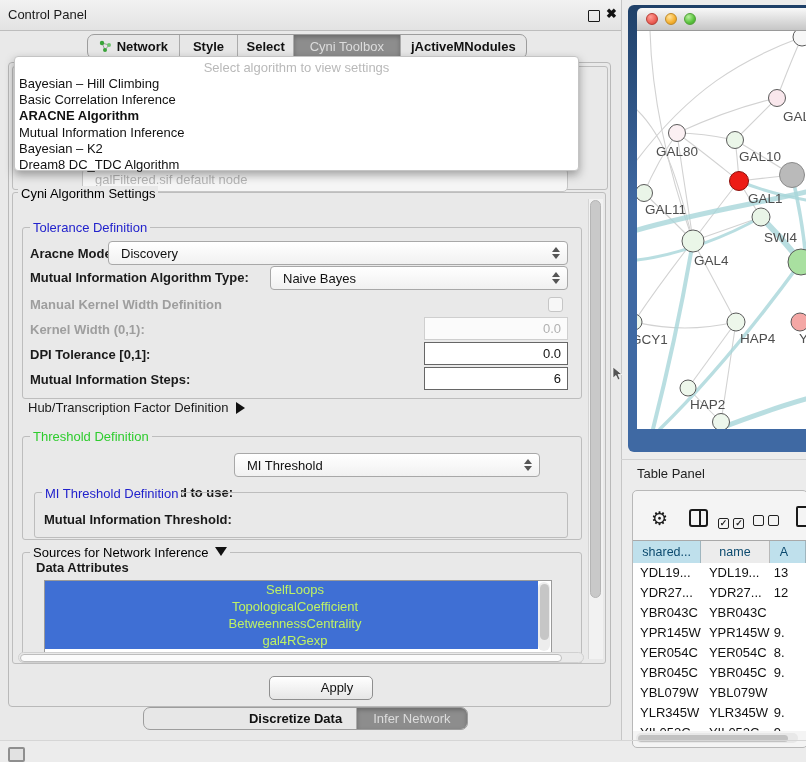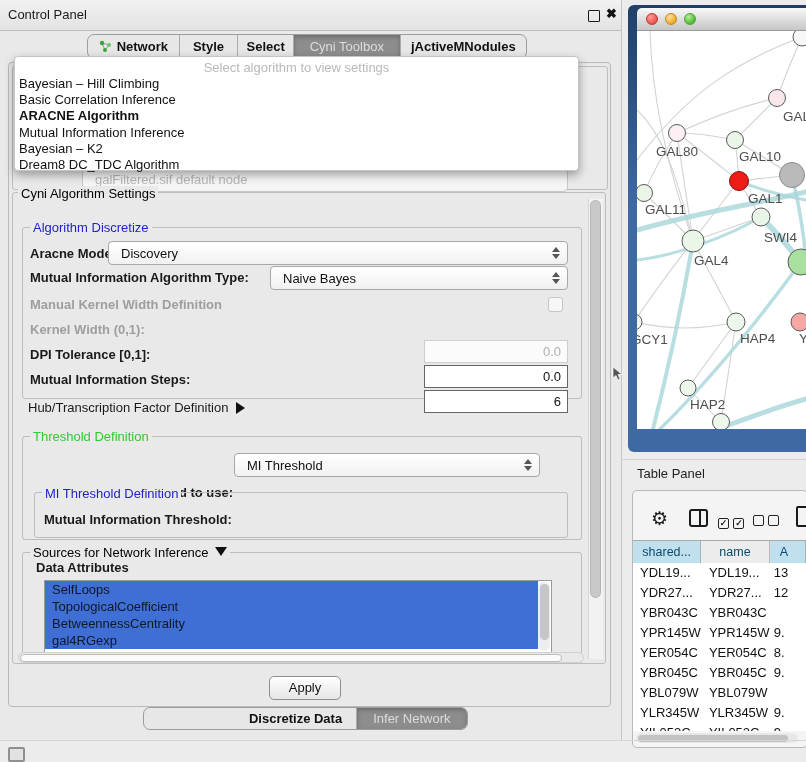--- a/index.html
+++ b/index.html
@@ -162,7 +162,7 @@
   <span class="abs legend" style="left:18px;top:186px;">Cyni Algorithm Settings</span>
   <div class="abs fieldset" style="left:12px;top:192px;width:592px;height:470px;"></div>
 
-  <span class="abs legend blue" style="left:30px;top:220px;">Algorithm Discretize</span>
+  <span class="abs legend blue" style="left:30px;top:220px;">Tolerance Definition</span>
   <div class="abs fieldset" style="left:22px;top:227px;width:558px;height:170px;"></div>
 
   <span class="abs lbl" style="left:30px;top:246px;">Aracne Mode:</span>

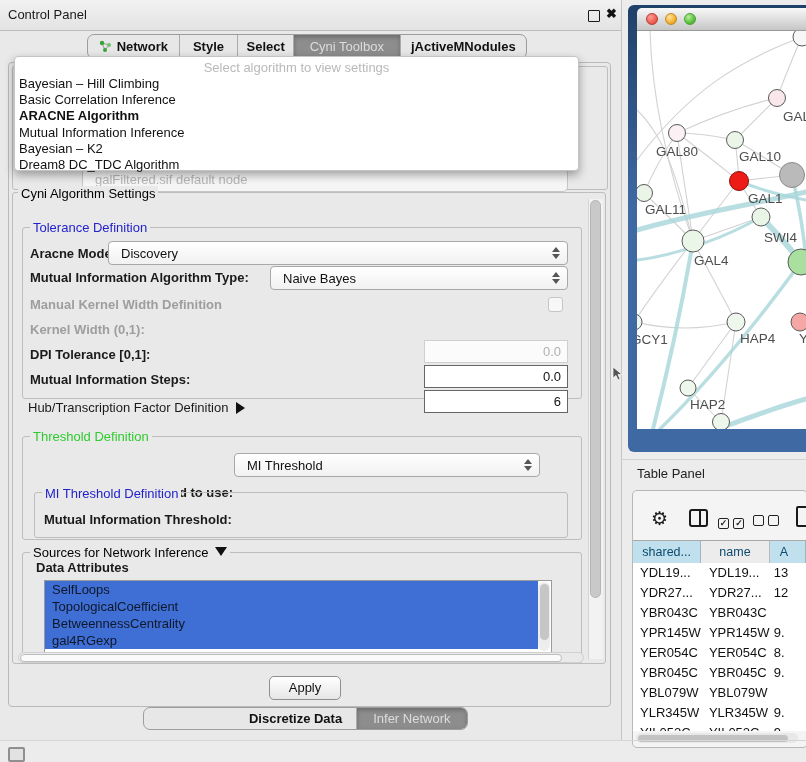--- a/index.html
+++ b/index.html
@@ -51,7 +51,7 @@
   .arr-up{width:0;height:0;border-left:4px solid transparent;border-right:4px solid transparent;border-bottom:5px solid #555;}
   .arr-dn{width:0;height:0;border-left:4px solid transparent;border-right:4px solid transparent;border-top:5px solid #555;}
   
-  .tfield{box-sizing:border-box;background:#fff;border:1px solid #666;font-size:13px;color:#111;text-align:right;padding:3px 6px 0 0;margin-top:23px;}
+  .tfield{box-sizing:border-box;background:#fff;border:1px solid #666;font-size:13px;color:#111;text-align:right;padding:3px 6px 0 0;}
   .tfield.disabled{background:#fbfbfb;border:1px solid #cfcfcf;color:#b0b0b0;}
   .checkbox{box-sizing:border-box;width:15px;height:15px;border:1px solid #c6c6c6;border-radius:3px;background:#f7f7f7;}
   

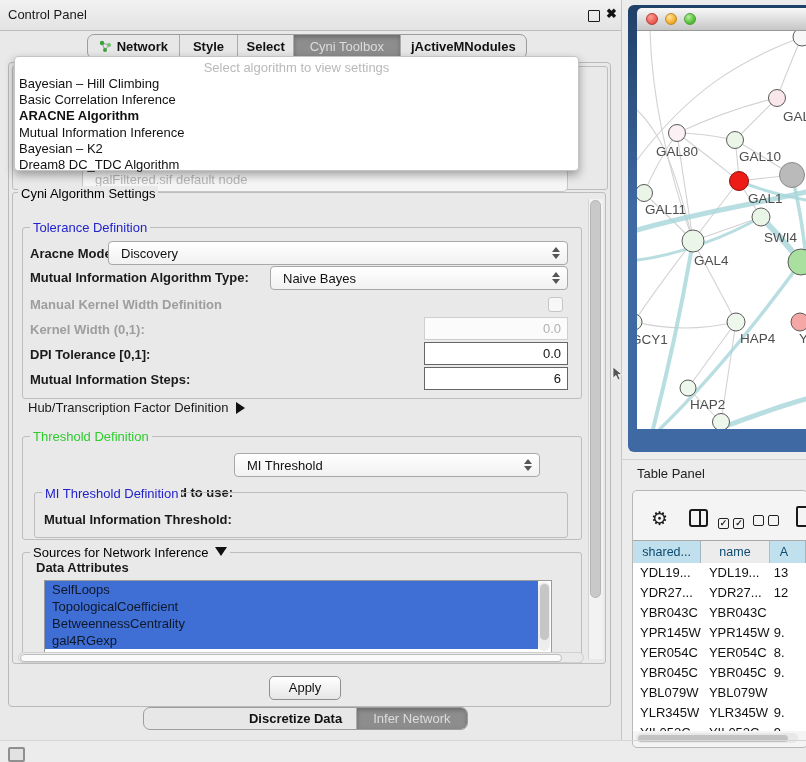--- a/index.html
+++ b/index.html
@@ -57,7 +57,7 @@
   
   #attr-list{left:44px;top:580px;width:508px;height:73px;background:#fff;border:1px solid #9a9a9a;box-sizing:border-box;overflow:hidden;}
   .attr-item{height:17px;line-height:17px;font-size:13px;padding-left:7px;color:#111;white-space:nowrap;}
-  .attr-item.selected{background:#3f6fd4;color:#0f172a;width:486px;}
+  .attr-item.selected{background:#3f6fd4;color:#bef264;width:486px;text-align:center;}
   #attr-vscroll{left:538px;top:582px;width:12px;height:69px;background:#ededed;border-radius:6px;}
   #attr-vthumb{left:539.5px;top:584px;width:9px;height:56px;background:#c6c6c6;border-radius:5px;}
   

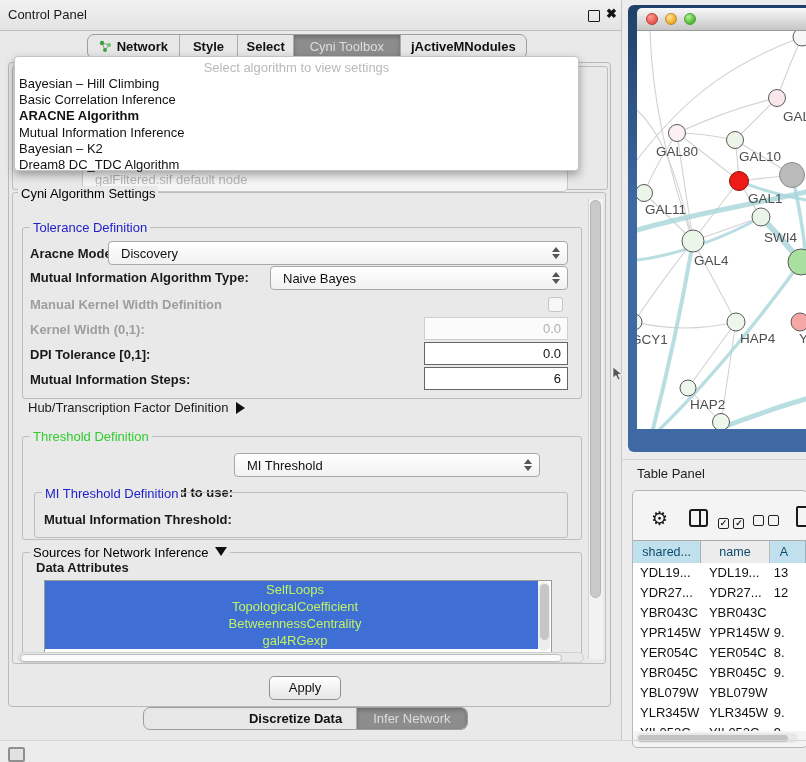--- a/index.html
+++ b/index.html
@@ -66,7 +66,7 @@
   #settings-hscroll{left:18px;top:652px;width:566px;height:11px;background:#e9e9e9;border:1px solid #d0d0d0;border-radius:6px;box-sizing:border-box;}
   #settings-hthumb{left:20px;top:653.5px;width:542px;height:8px;background:#fbfbfb;border:1px solid #bdbdbd;border-radius:5px;box-sizing:border-box;}
   
-  #apply-btn{left:269px;top:676px;width:70px;height:22px;border:1px solid #8f8f8f;border-radius:5px;background:linear-gradient(#ffffff,#e6e6e6);font-size:13px;color:#111;text-align:center;line-height:21px;}
+  #apply-btn{left:269px;top:676px;width:70px;height:22px;border:1px solid #8f8f8f;border-radius:5px;background:linear-gradient(#ffffff,#e6e6e6);font-size:13px;color:#111;text-align:center;line-height:21px;padding-left:32px;}
   #bottom-tabs{left:143px;top:707px;width:325px;height:23px;}
   #bottom-tabs .tab:nth-child(1){width:92px;margin-top:46px;}
   #bottom-tabs .tab:nth-child(2){width:122px;}

